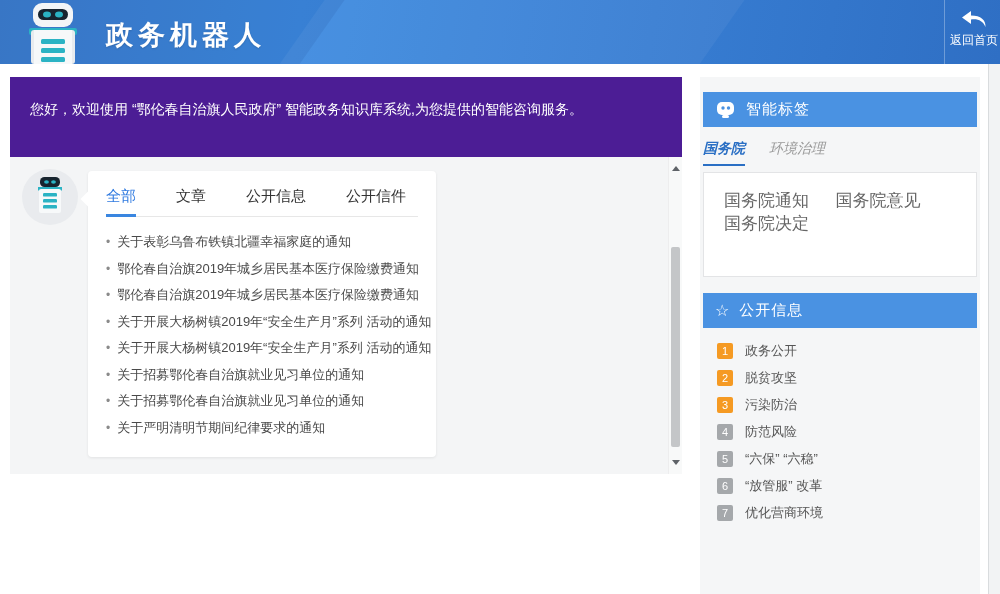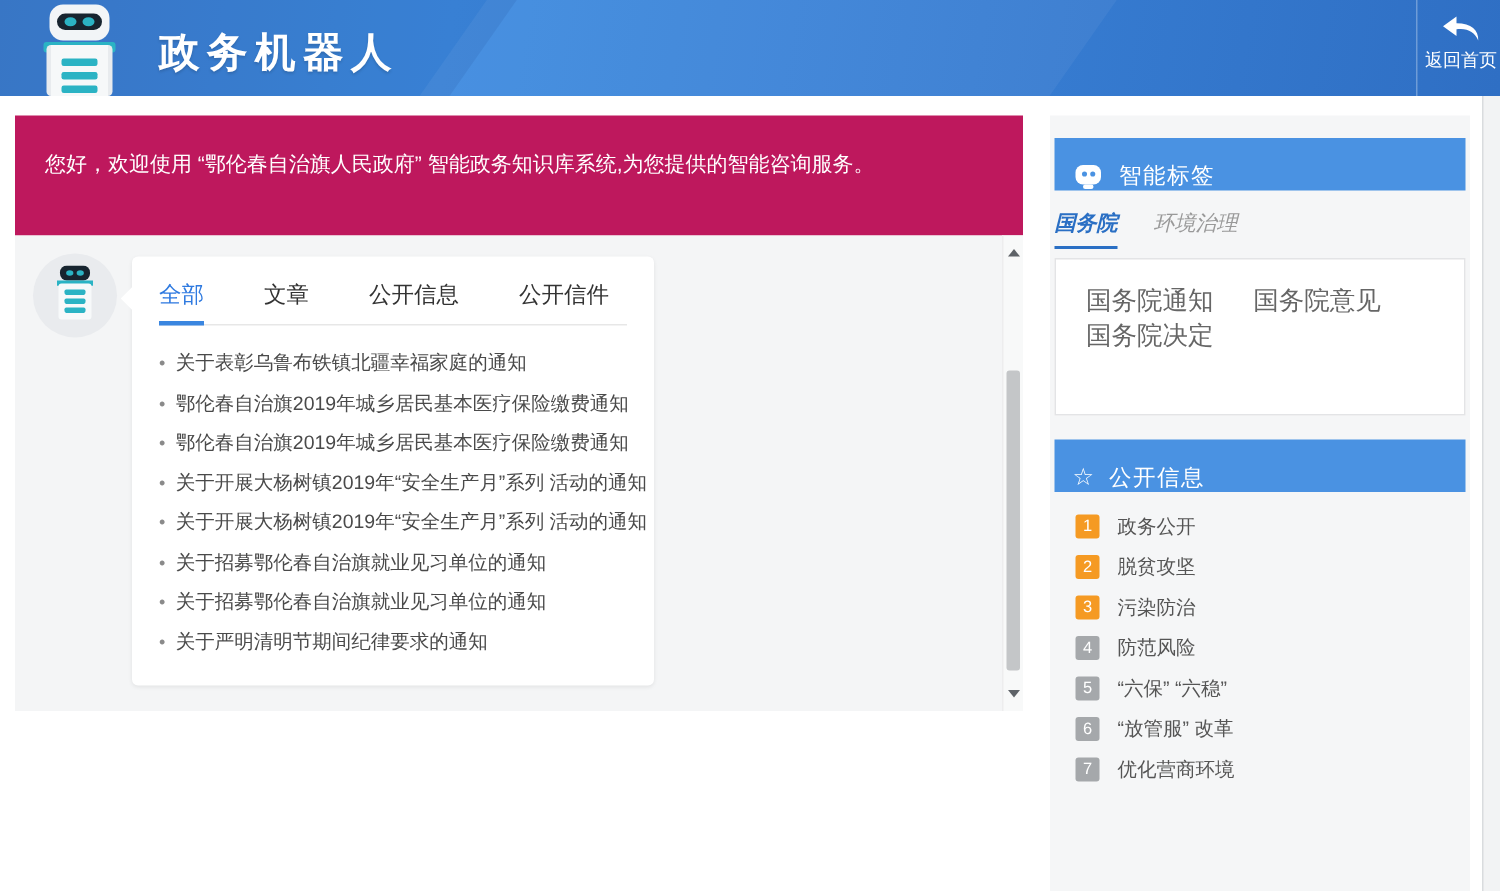--- a/index.html
+++ b/index.html
@@ -23,7 +23,7 @@
 
   
   .welcome-banner { position:absolute; left:10px; top:77px; width:672px; height:80px;
-    background:#be185d; color:#ffffff; font-size:14px; padding:22px 20px 0 20px; line-height:20px; }
+    background:#4c1d95; color:#ffffff; font-size:14px; padding:22px 20px 0 20px; line-height:20px; }
 
   .chat-region { position:absolute; left:10px; top:157px; width:672px; height:317px; background:#f4f5f6; }
 

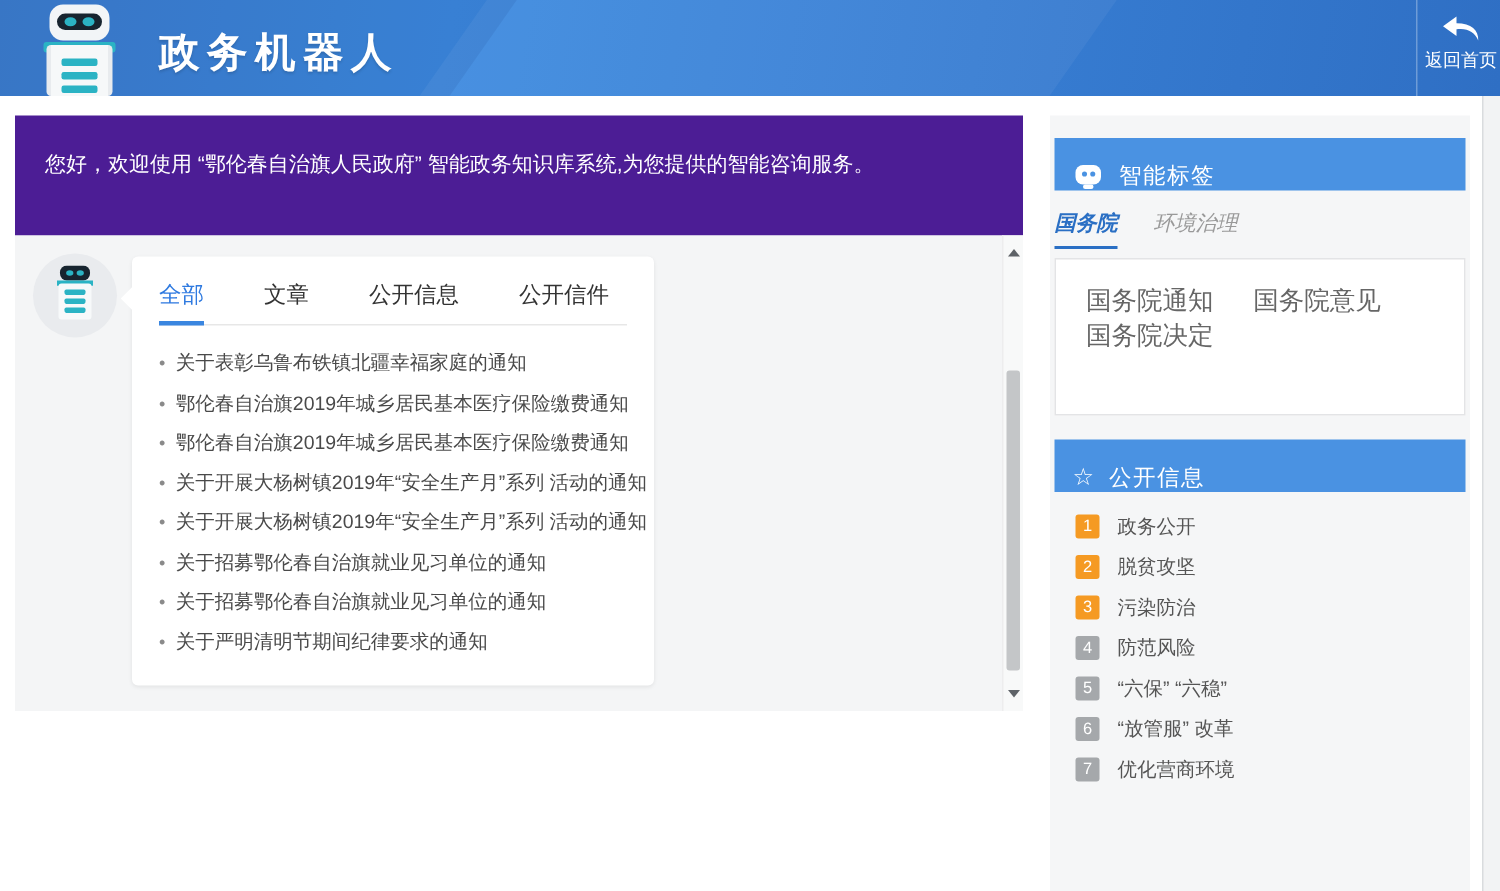--- a/index.html
+++ b/index.html
@@ -68,7 +68,7 @@
   
   .sidebar { position:absolute; left:700px; top:77px; width:280px; height:517px; background:#f5f6f7; }
   .panel-header { position:absolute; left:3px; width:274px; height:35px; background:#4a92e2;
-    color:#ffffff; font-size:15px; display:flex; align-items:flex-end; padding-left:12px; }
+    color:#ffffff; font-size:15px; display:flex; align-items:center; padding-left:12px; }
   .panel-header .ph-label { margin-left:10px; letter-spacing:1px; }
   .smart-header { top:15px; }
   .hot-header { top:216px; }

